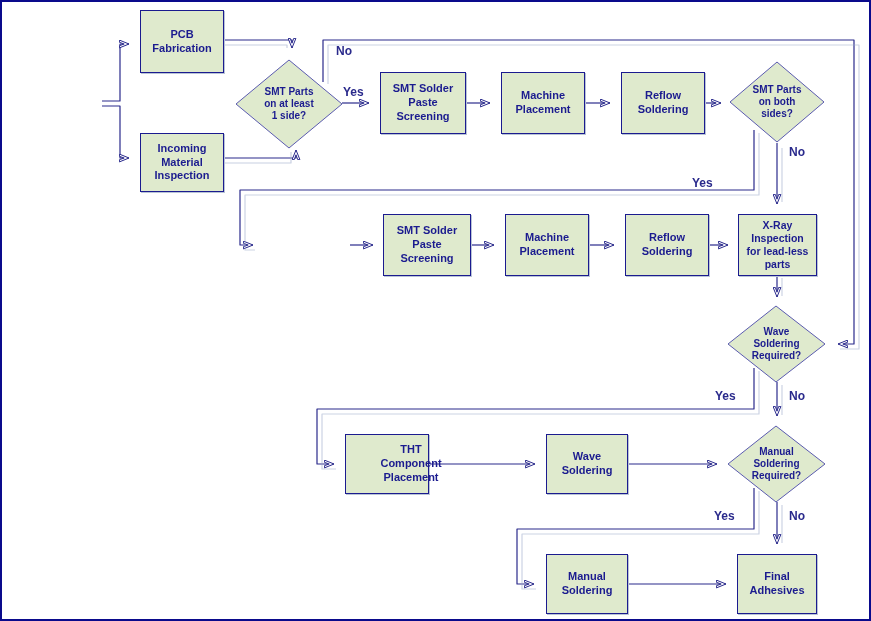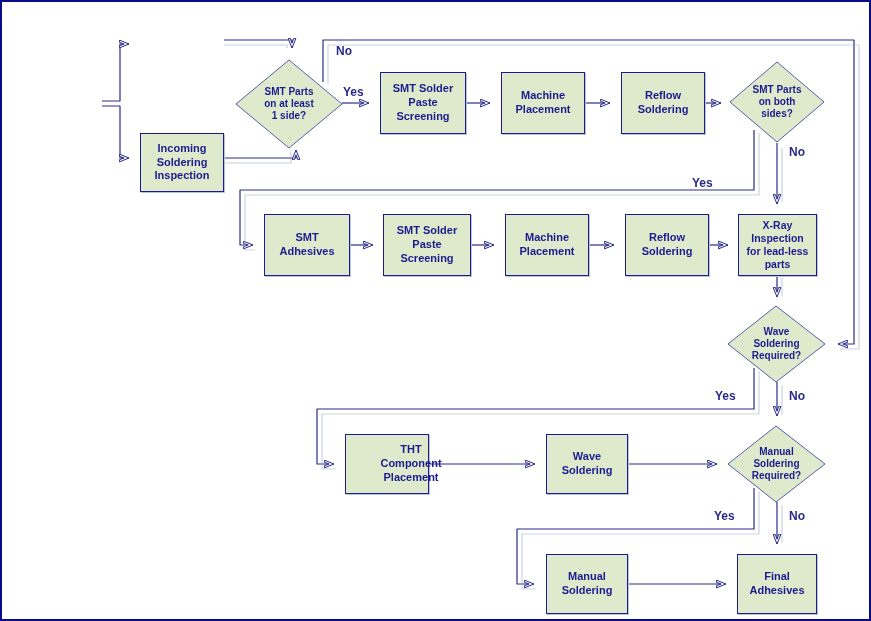--- a/index.html
+++ b/index.html
@@ -123,6 +123,10 @@
   </svg>
 
 
+  <div class="node proc dark" style="left:138px;top:8px;width:84px;height:63px;">
+    <span style="white-space:pre-line;">PCB
+Fabrication</span>
+  </div>
 
   <div class="node proc dark" style="left:138px;top:131px;width:84px;height:59px;">
     <span style="white-space:pre-line;">Incoming

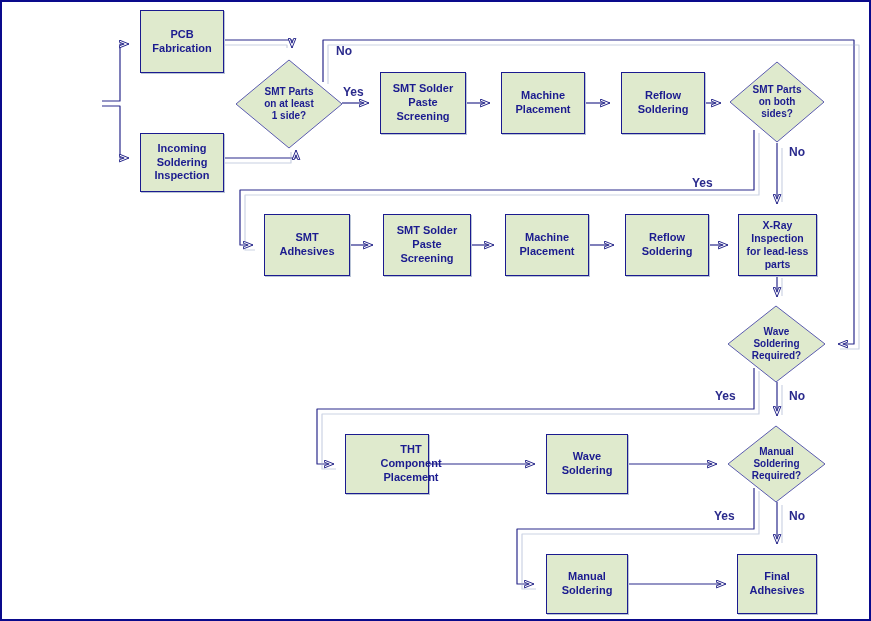--- a/index.html
+++ b/index.html
@@ -130,7 +130,7 @@
 
   <div class="node proc dark" style="left:138px;top:131px;width:84px;height:59px;">
     <span style="white-space:pre-line;">Incoming
-Soldering
+Material
 Inspection</span>
   </div>
 

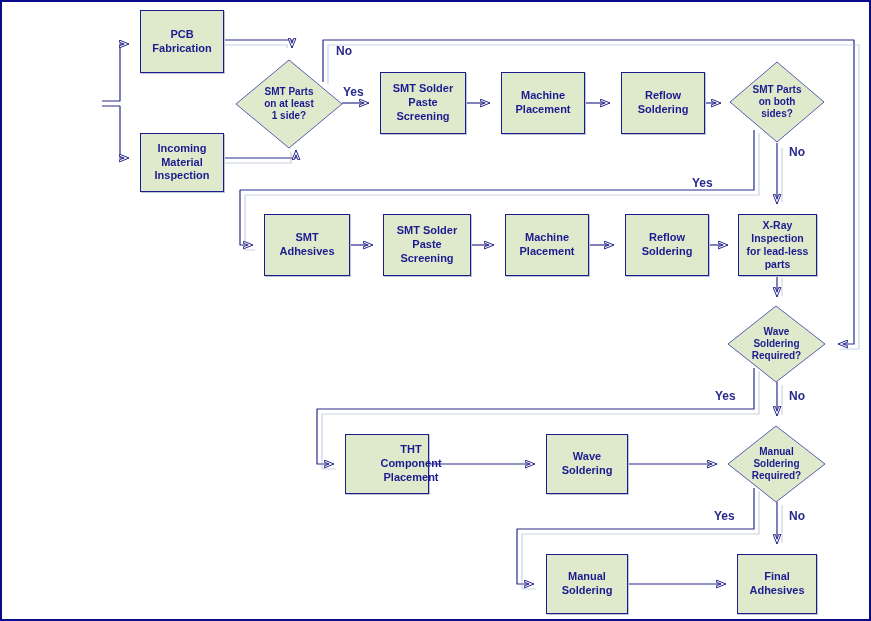--- a/index.html
+++ b/index.html
@@ -162,10 +162,6 @@
 sides?</span>
   </div>
 
-  <div class="node proc dark" style="left:262px;top:212px;width:86px;height:62px;">
-    <span style="white-space:pre-line;">SMT
-Adhesives</span>
-  </div>
 
   <div class="node proc dark" style="left:381px;top:212px;width:88px;height:62px;">
     <span style="white-space:pre-line;">SMT Solder

